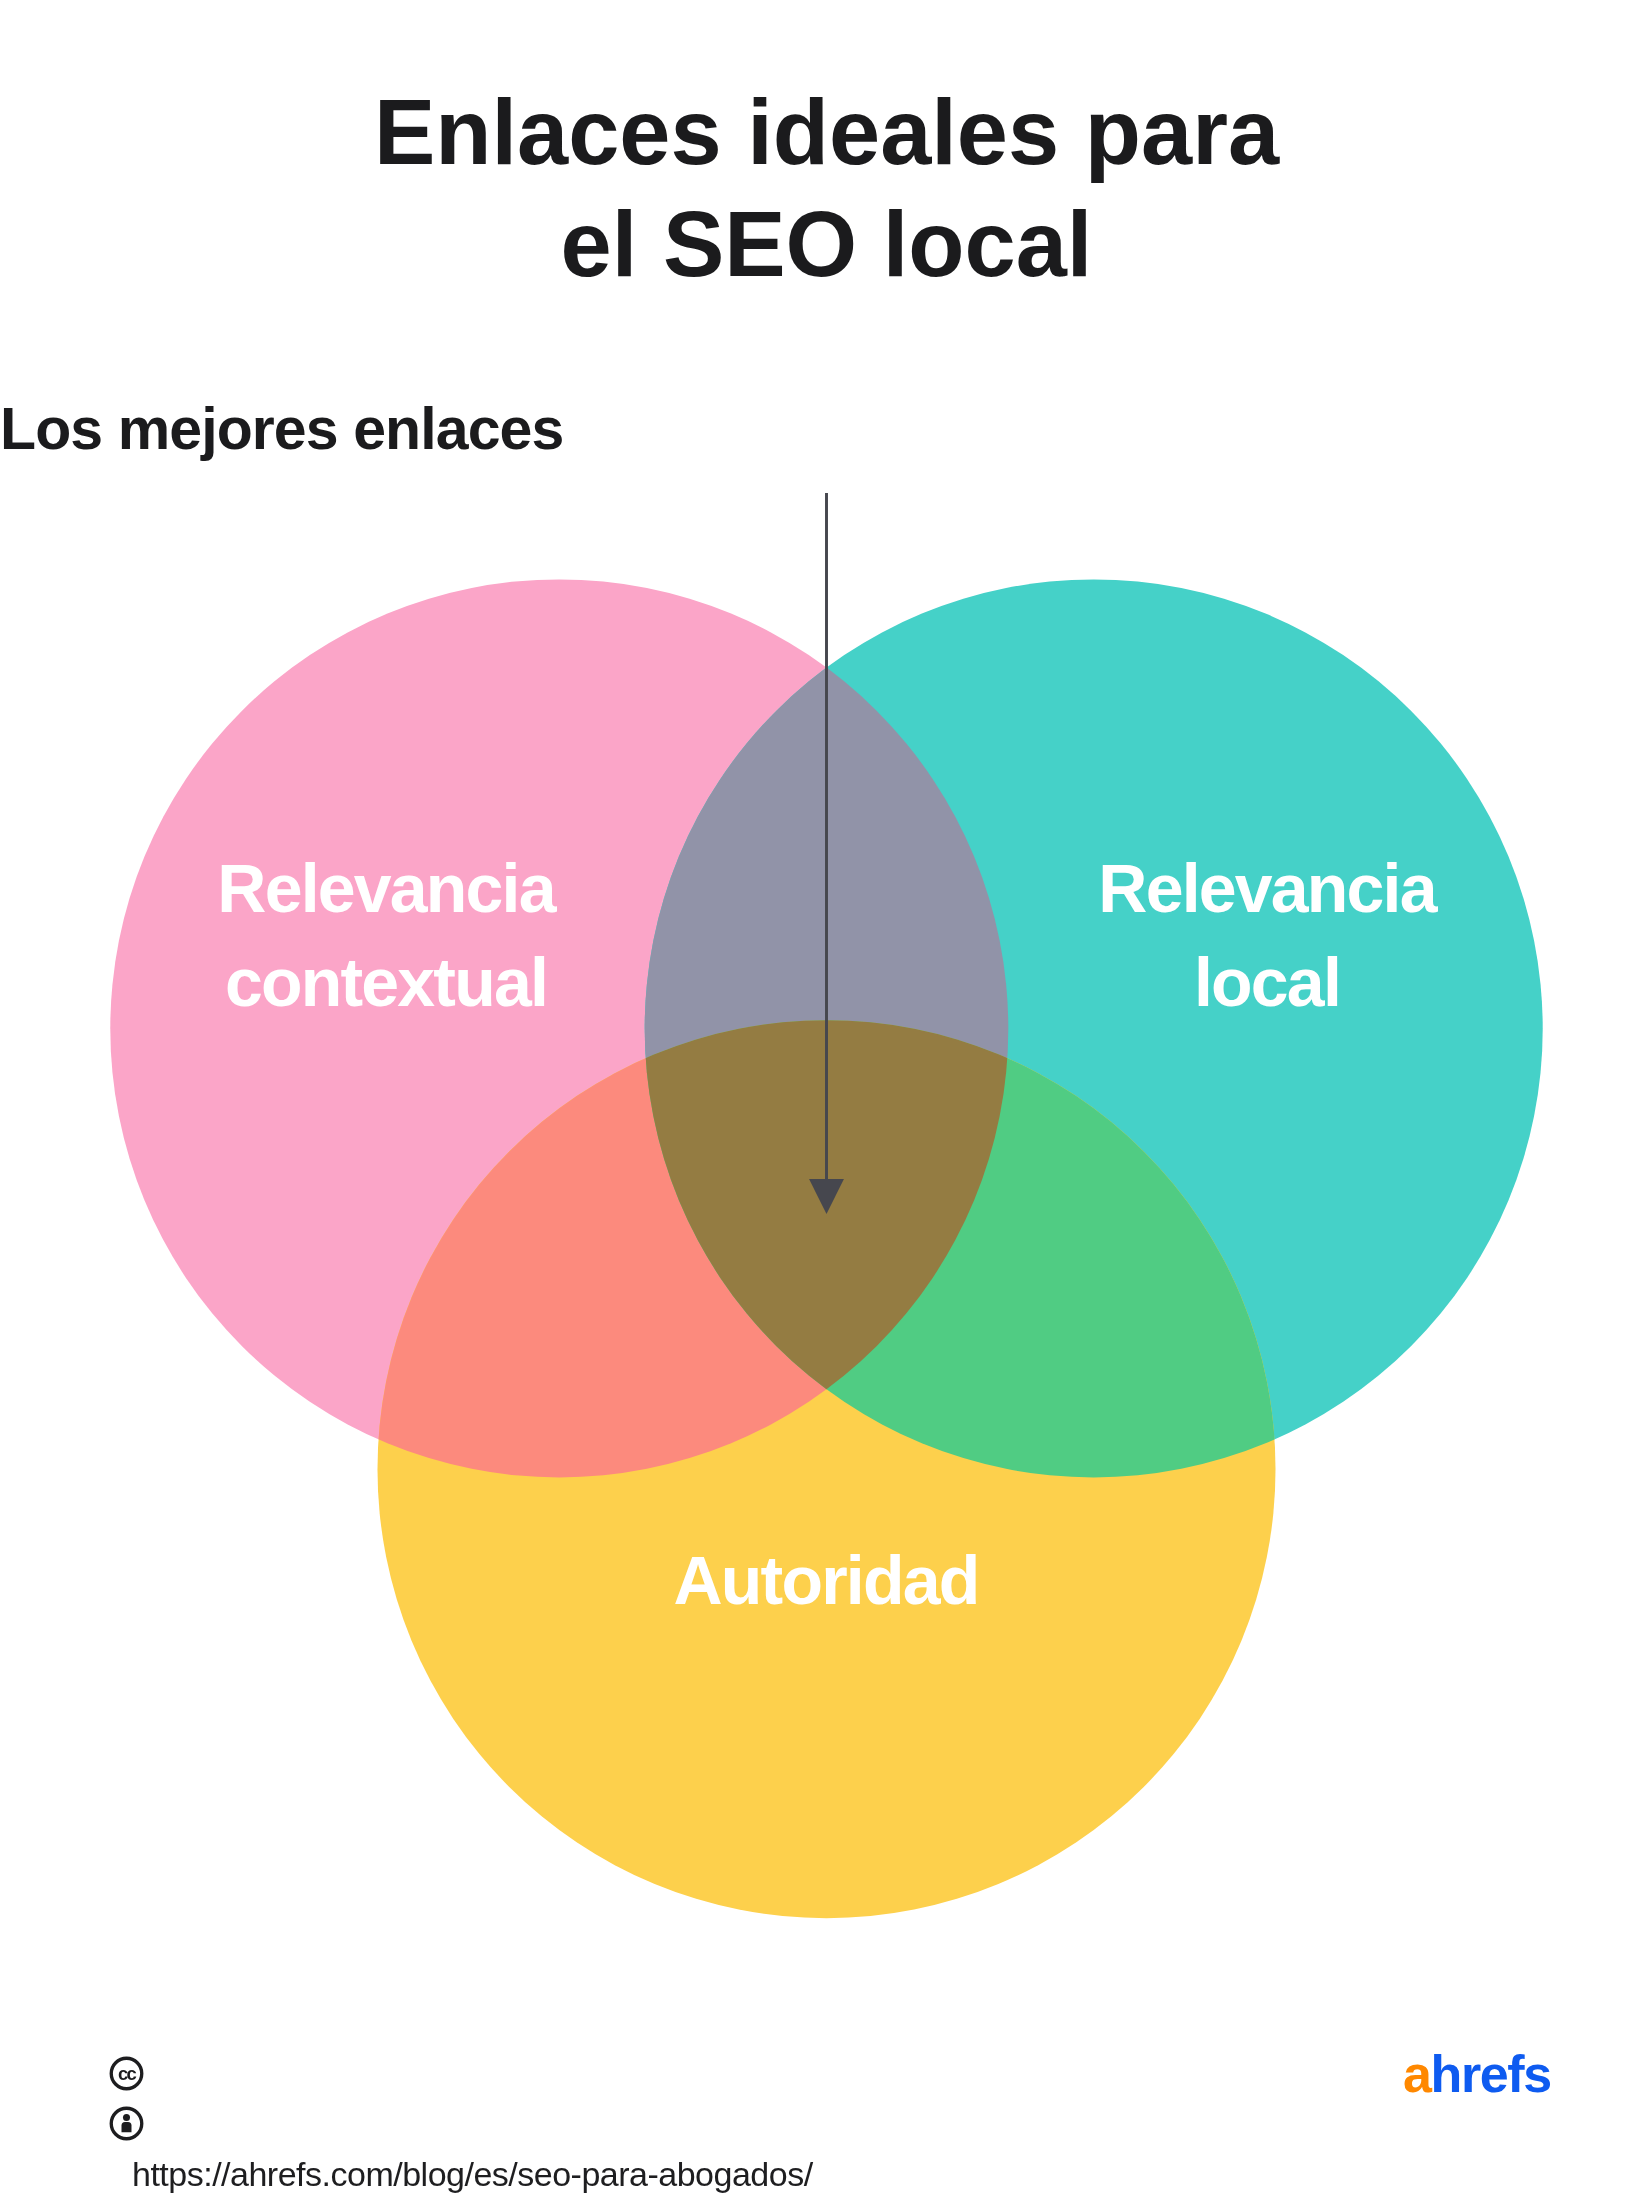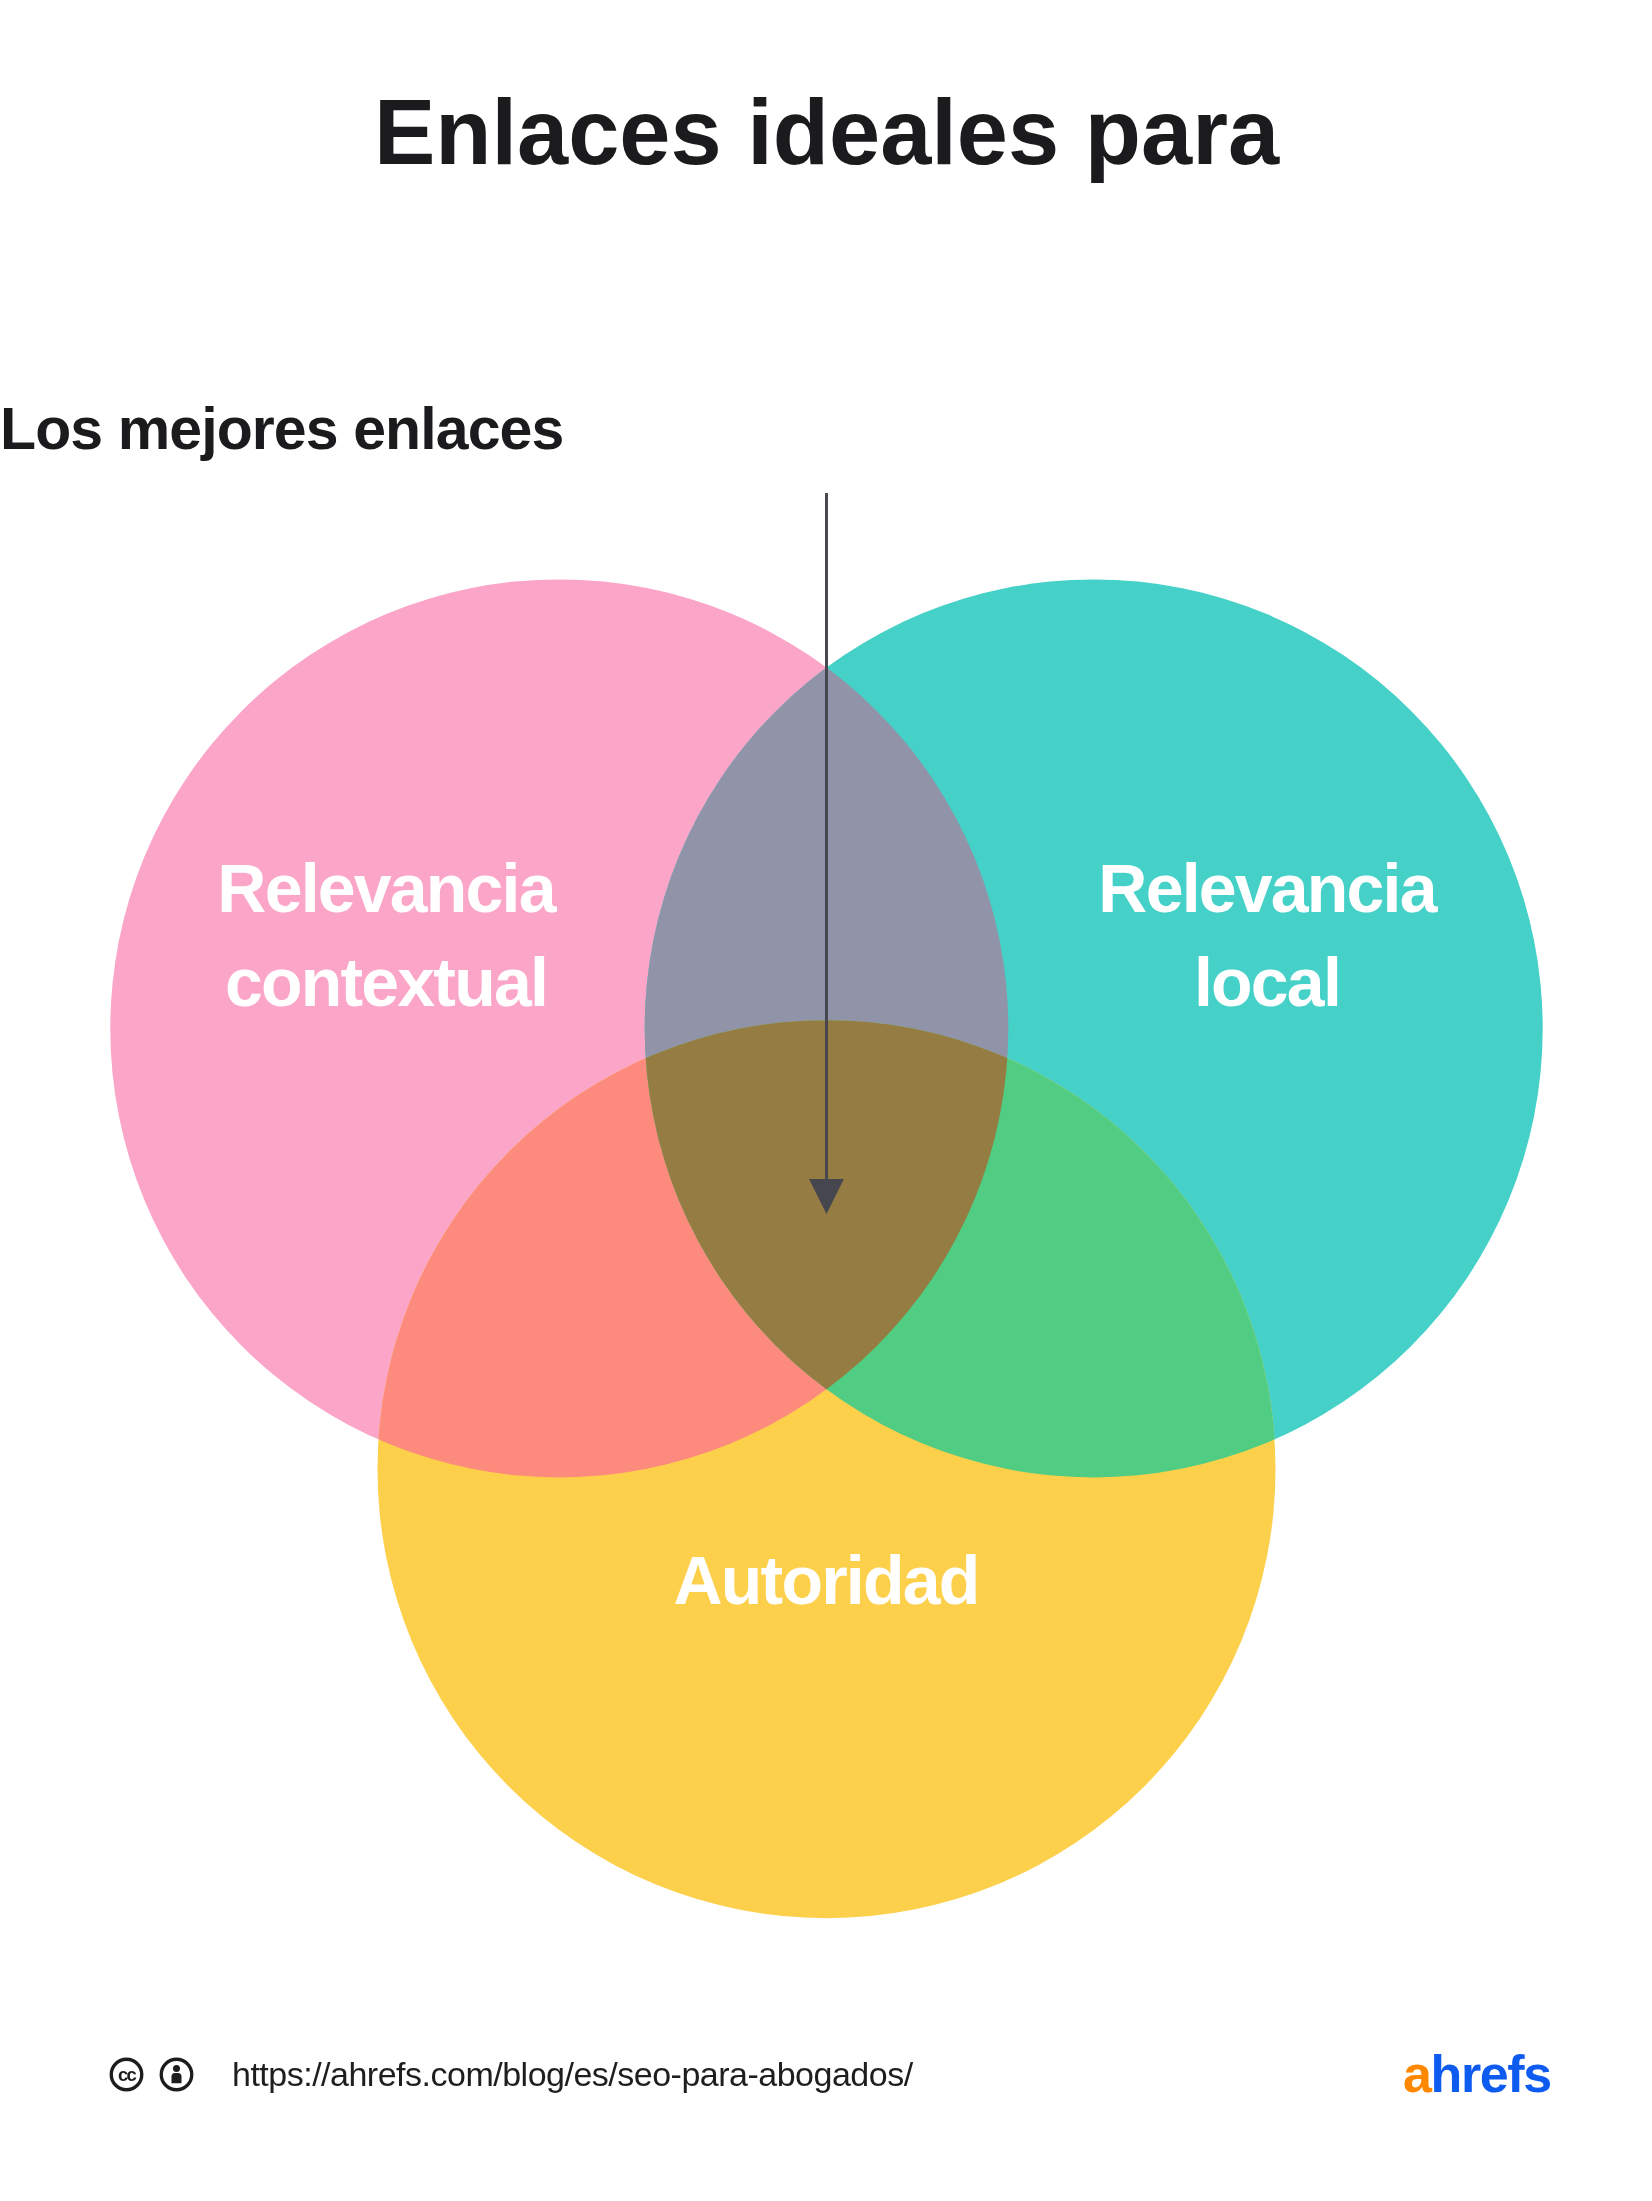--- a/index.html
+++ b/index.html
@@ -70,7 +70,7 @@
 
 <div class="page">
 
-  <h1 class="title"><span>Enlaces ideales para</span><br></h1>
+  <h1 class="title"><span>Enlaces ideales para</span><br><span>el SEO local</span></h1>
 
   <div class="subtitle">Los mejores enlaces</div>
 

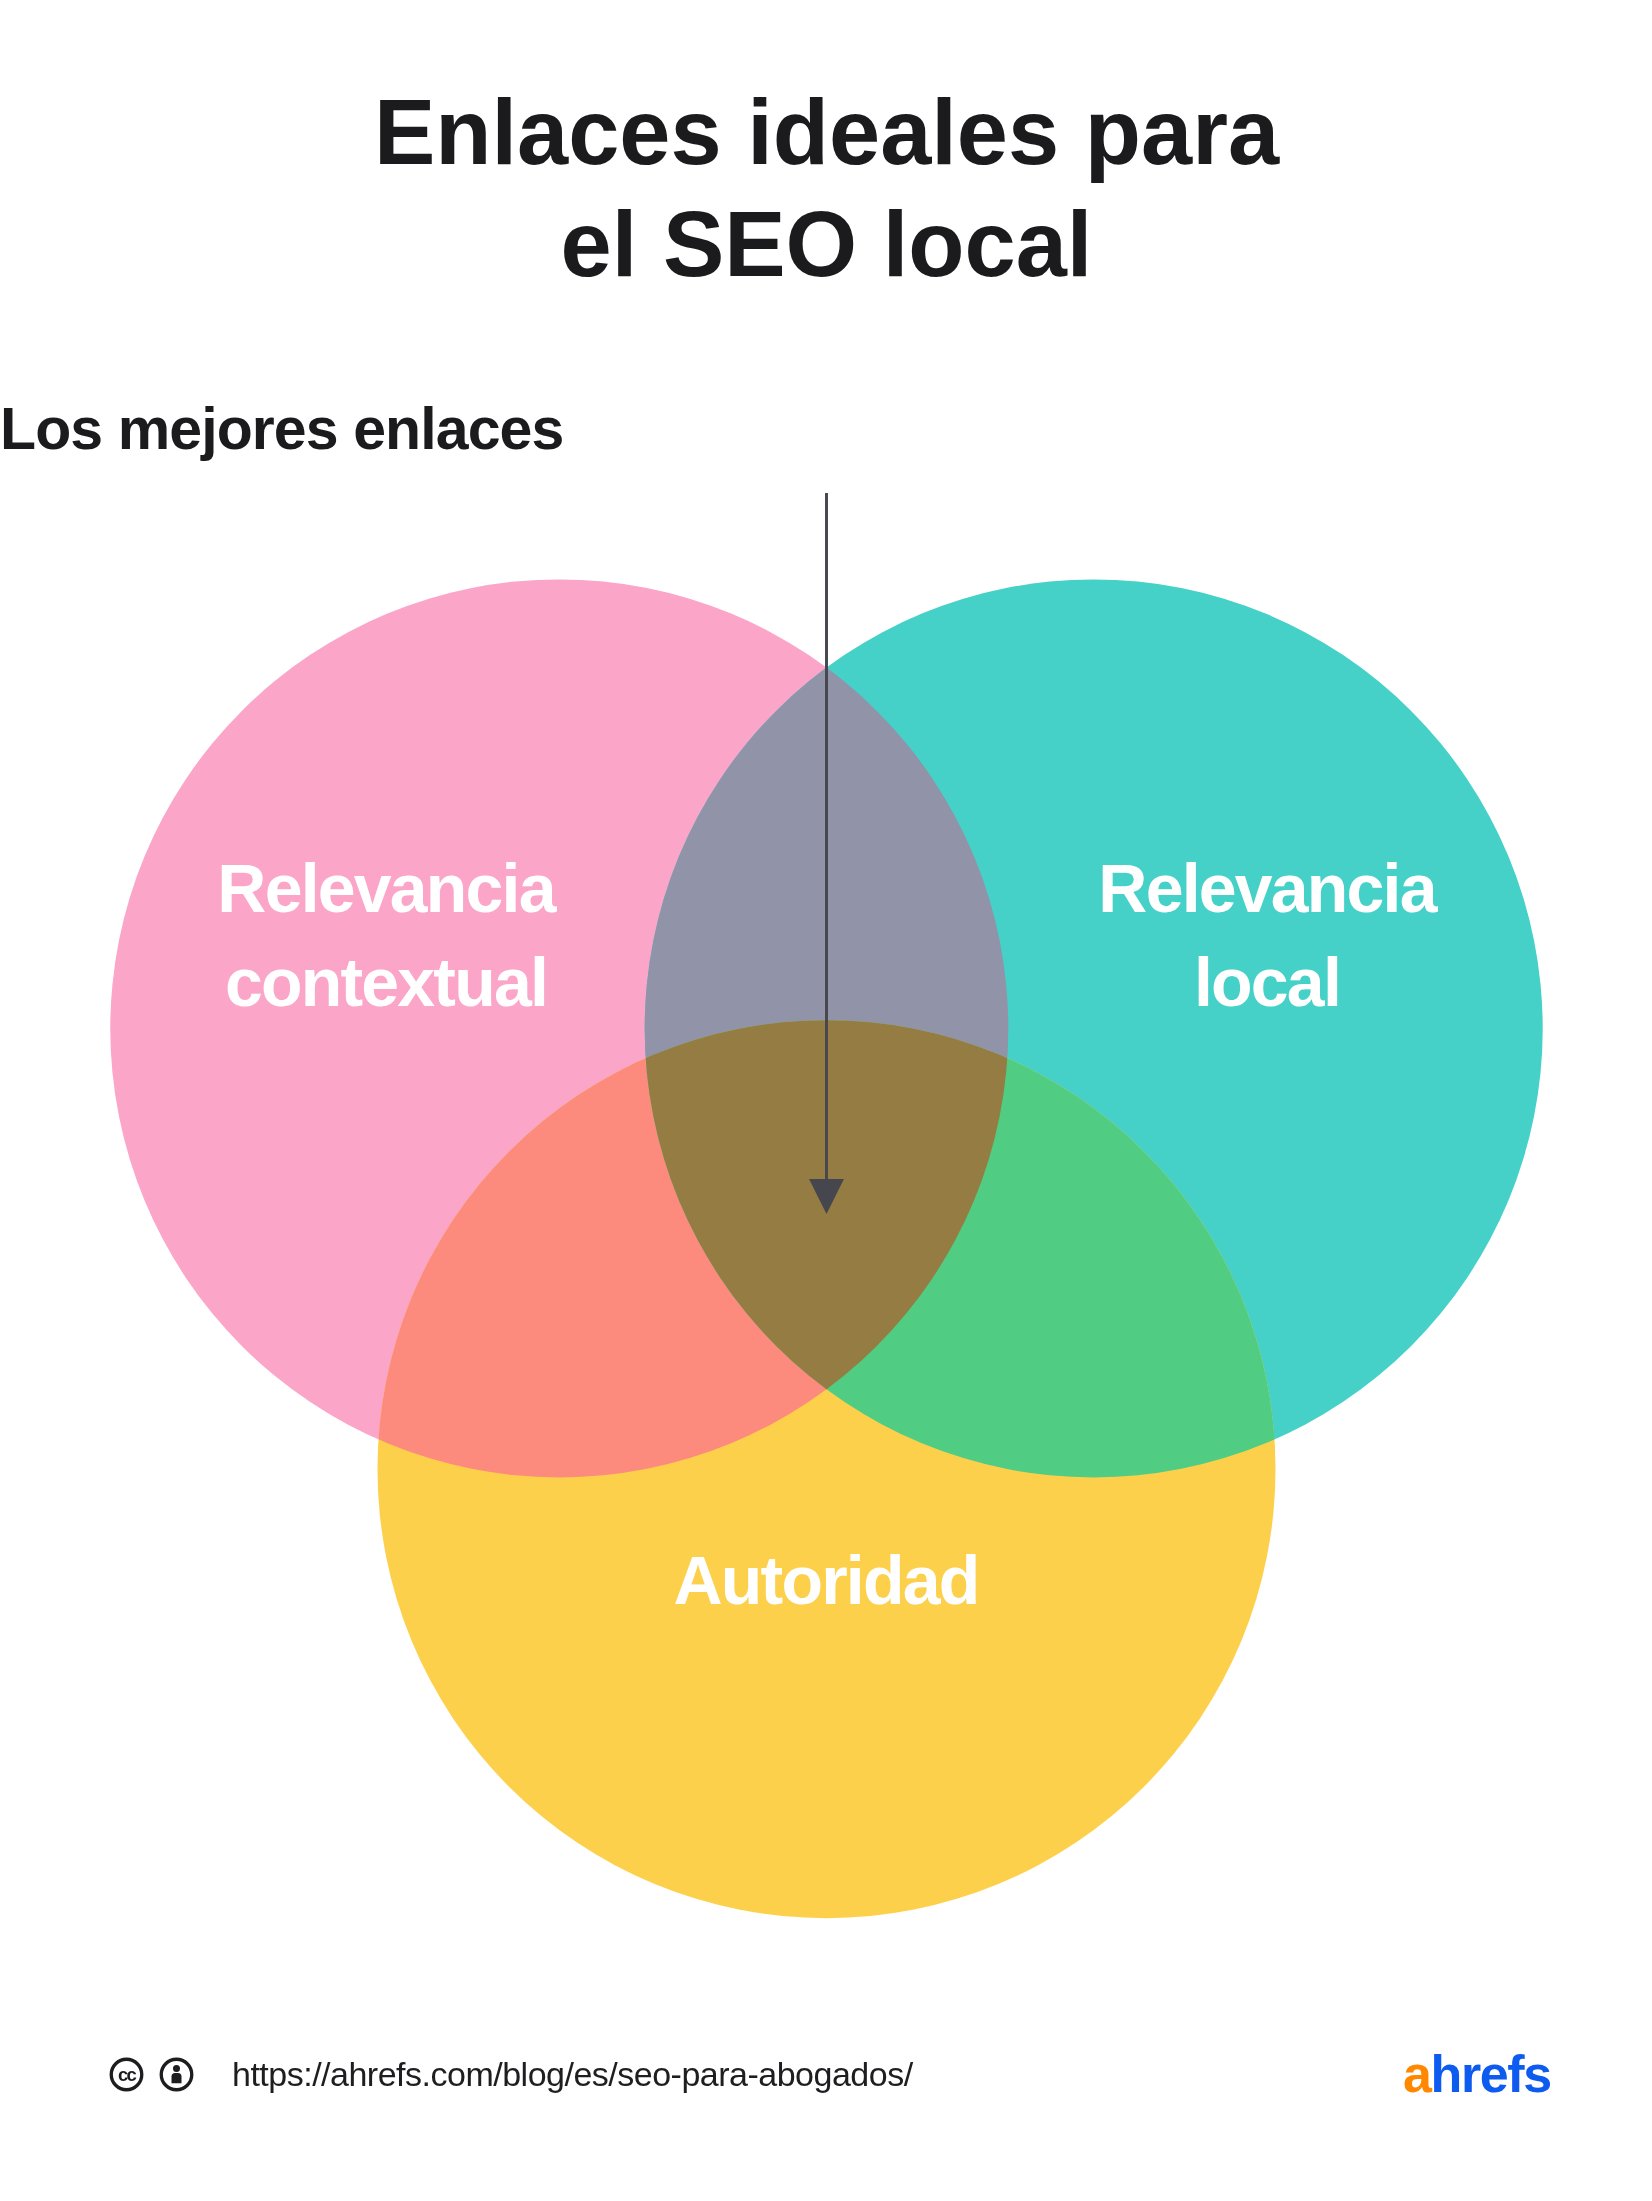--- a/index.html
+++ b/index.html
@@ -45,8 +45,8 @@
     position:absolute;
     left:108px;top:2055px;
     display:flex;
-    align-items:center;
     gap:13px;
+    flex-direction:column;
   }
   .license-icon{display:block;}
   .footer-url{

